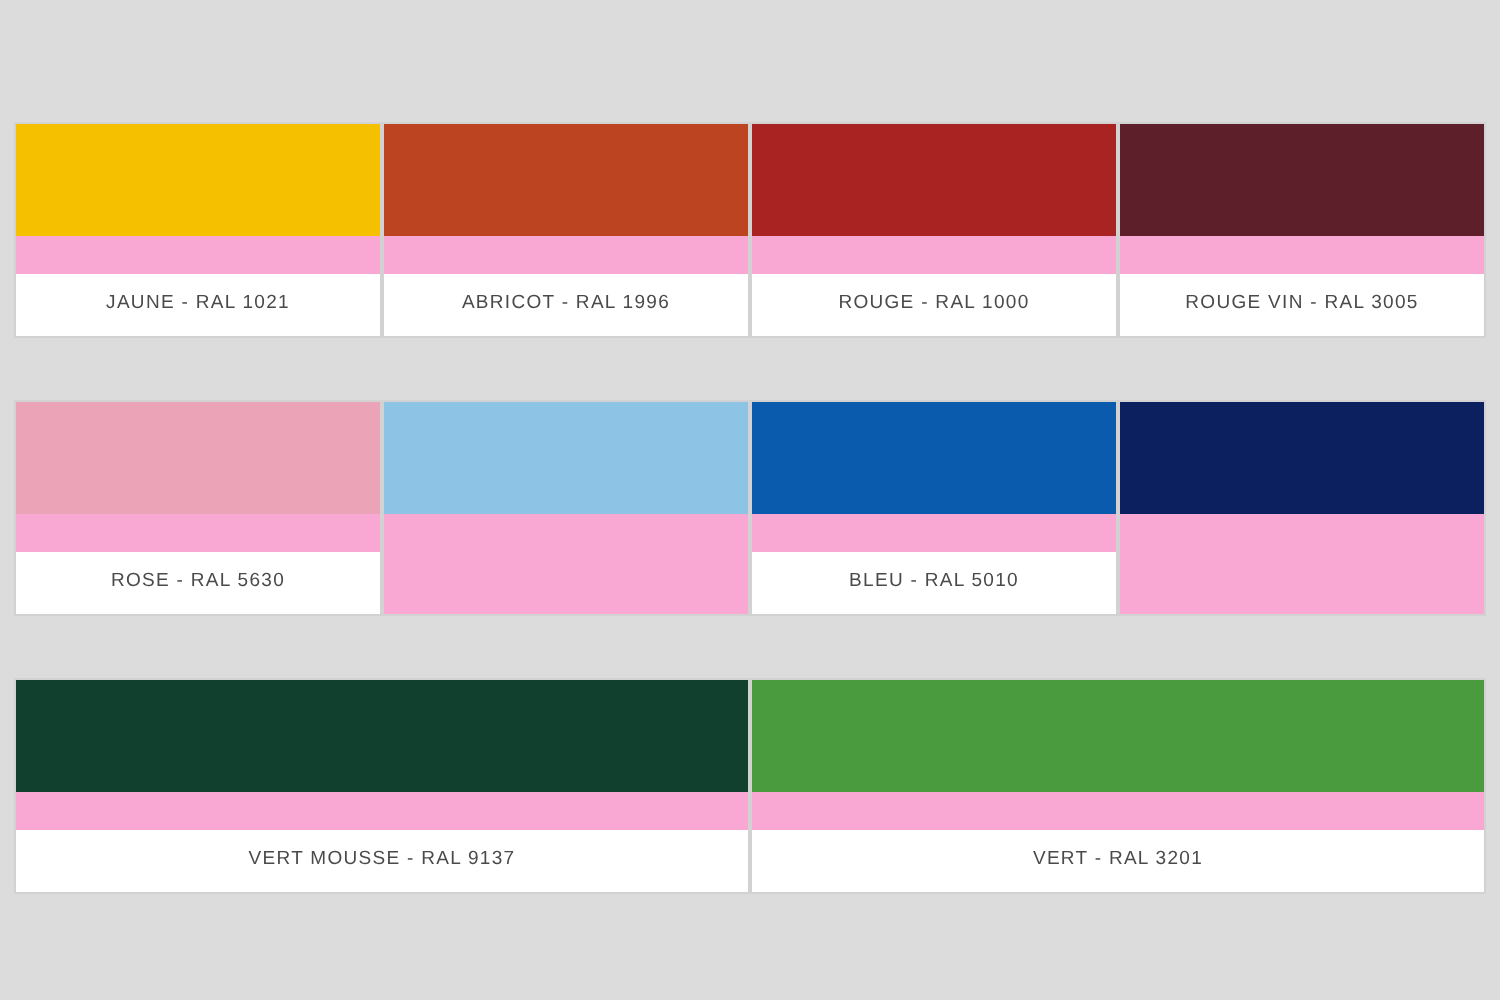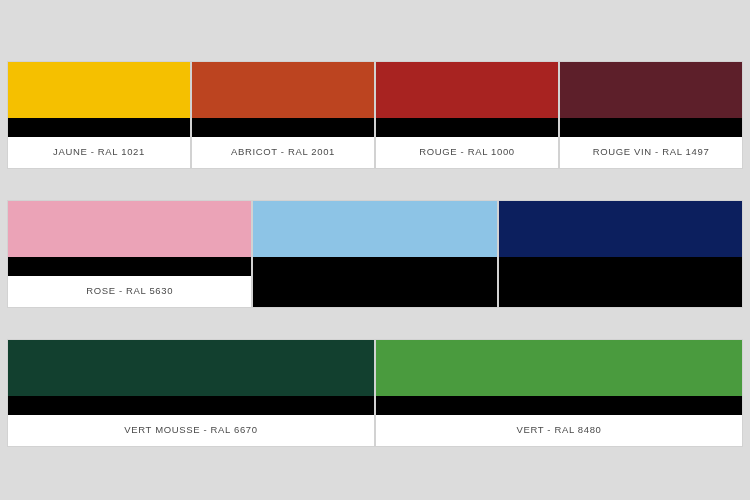--- a/index.html
+++ b/index.html
@@ -38,7 +38,7 @@
     flex: 1 1 0;
     display: flex;
     flex-direction: column;
-    background: #000000;
+    background: #f9a8d4;
     box-shadow: 0 0 0 1px rgba(0, 0, 0, 0.045);
     min-width: 0;
     gap: 19px;

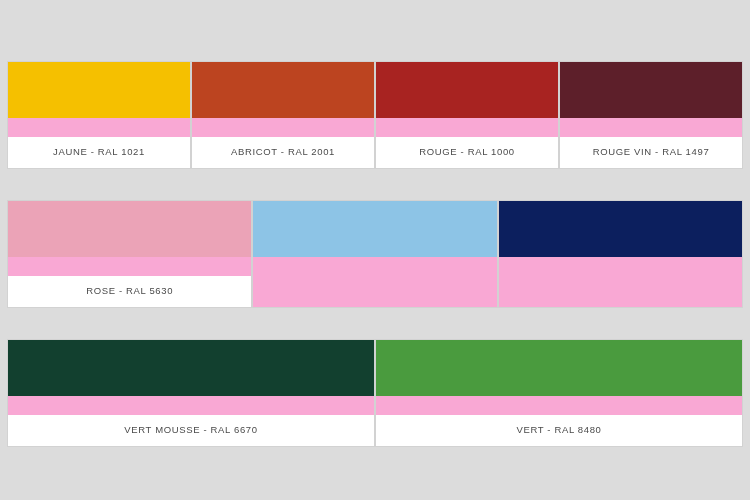--- a/index.html
+++ b/index.html
@@ -78,7 +78,7 @@
     </div>
     <div class="swatch-card">
       <div class="swatch-color" style="background-color: rgb(188, 68, 32);"></div>
-      <div class="swatch-label">ABRICOT - RAL 2001</div>
+      <div class="swatch-label">ABRICOT - RAL 1996</div>
     </div>
     <div class="swatch-card">
       <div class="swatch-color" style="background-color: rgb(168, 35, 33);"></div>

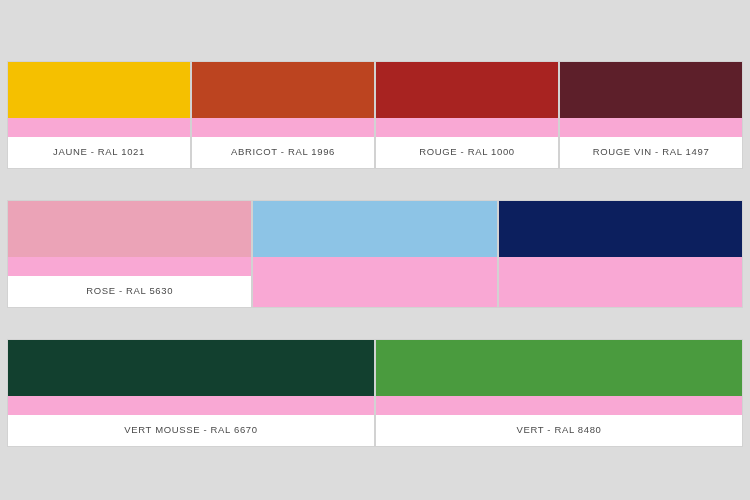--- a/index.html
+++ b/index.html
@@ -86,7 +86,7 @@
     </div>
     <div class="swatch-card">
       <div class="swatch-color" style="background-color: rgb(93, 31, 42);"></div>
-      <div class="swatch-label">ROUGE VIN - RAL 1497</div>
+      <div class="swatch-label">ROUGE VIN - RAL 3005</div>
     </div>
   </div>
 

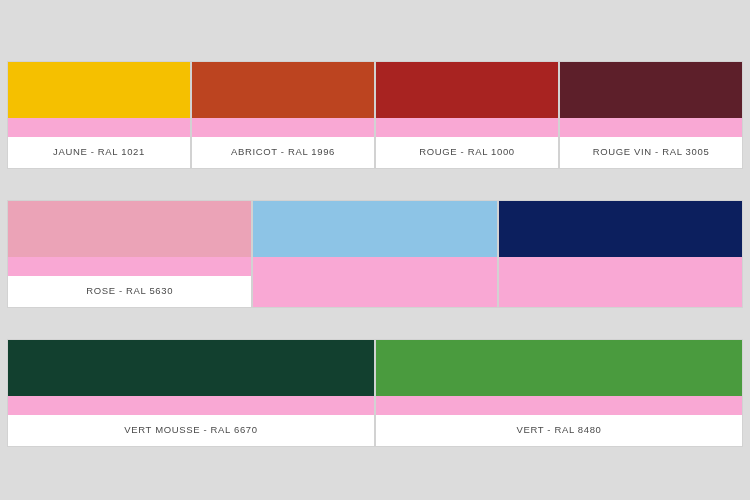--- a/index.html
+++ b/index.html
@@ -99,6 +99,10 @@
       <div class="swatch-color" style="background-color: rgb(141, 196, 230);"></div>
     </div>
     <div class="swatch-card">
+      <div class="swatch-color" style="background-color: rgb(10, 90, 174);"></div>
+      <div class="swatch-label">BLEU - RAL 5010</div>
+    </div>
+    <div class="swatch-card">
       <div class="swatch-color" style="background-color: rgb(12, 31, 94);"></div>
     </div>
   </div>

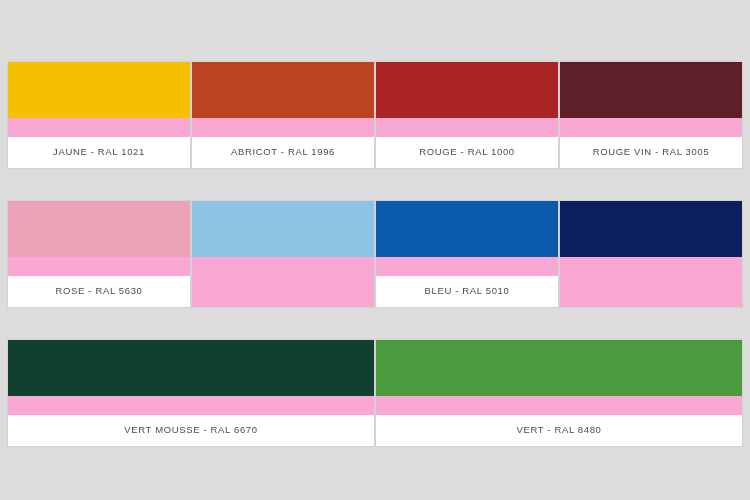--- a/index.html
+++ b/index.html
@@ -110,7 +110,7 @@
   <div class="swatch-row">
     <div class="swatch-card">
       <div class="swatch-color" style="background-color: rgb(18, 64, 47);"></div>
-      <div class="swatch-label">VERT MOUSSE - RAL 6670</div>
+      <div class="swatch-label">VERT MOUSSE - RAL 9137</div>
     </div>
     <div class="swatch-card">
       <div class="swatch-color" style="background-color: rgb(74, 155, 62);"></div>

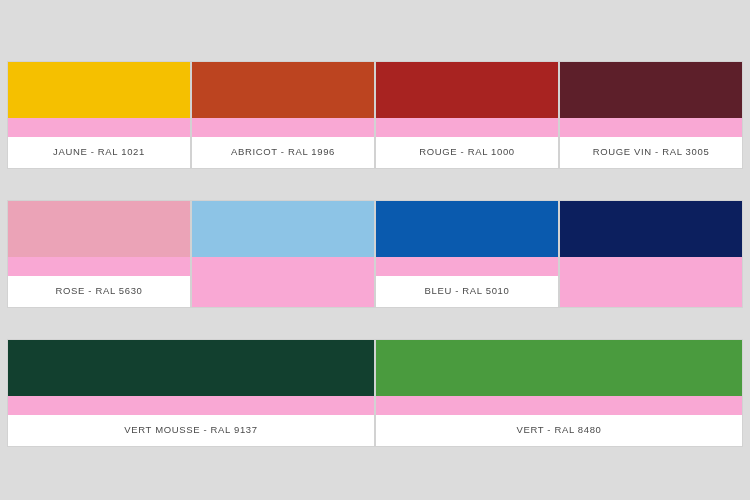--- a/index.html
+++ b/index.html
@@ -114,7 +114,7 @@
     </div>
     <div class="swatch-card">
       <div class="swatch-color" style="background-color: rgb(74, 155, 62);"></div>
-      <div class="swatch-label">VERT - RAL 8480</div>
+      <div class="swatch-label">VERT - RAL 3201</div>
     </div>
   </div>
 

